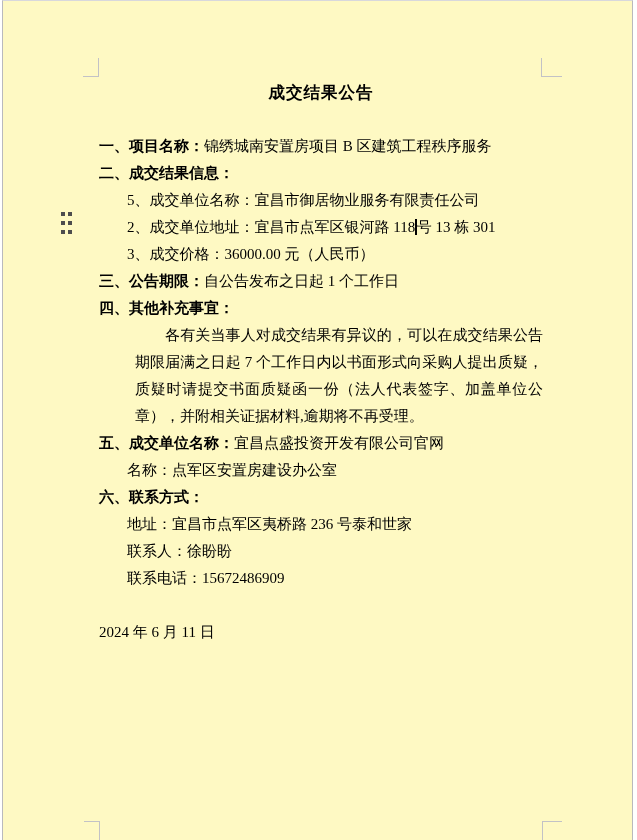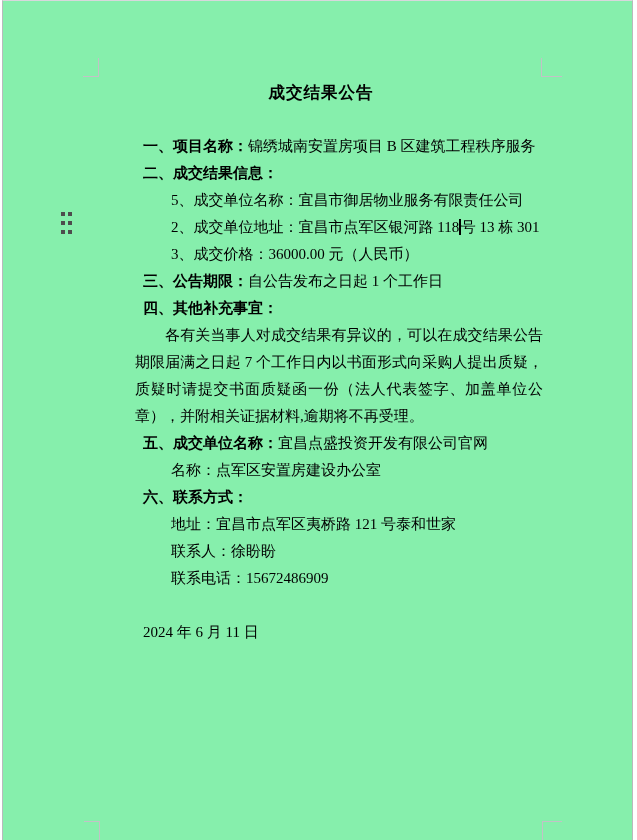--- a/index.html
+++ b/index.html
@@ -10,7 +10,7 @@
   }
   .page{
     position:absolute;left:2px;top:0;width:631px;height:840px;
-    box-sizing:border-box;background:#86efac;
+    box-sizing:border-box;background:#fef9c3;
     border-left:1px solid #b9b9bd;border-right:1px solid #b9b9bd;border-top:1px solid #d8d8dc;
   }
   

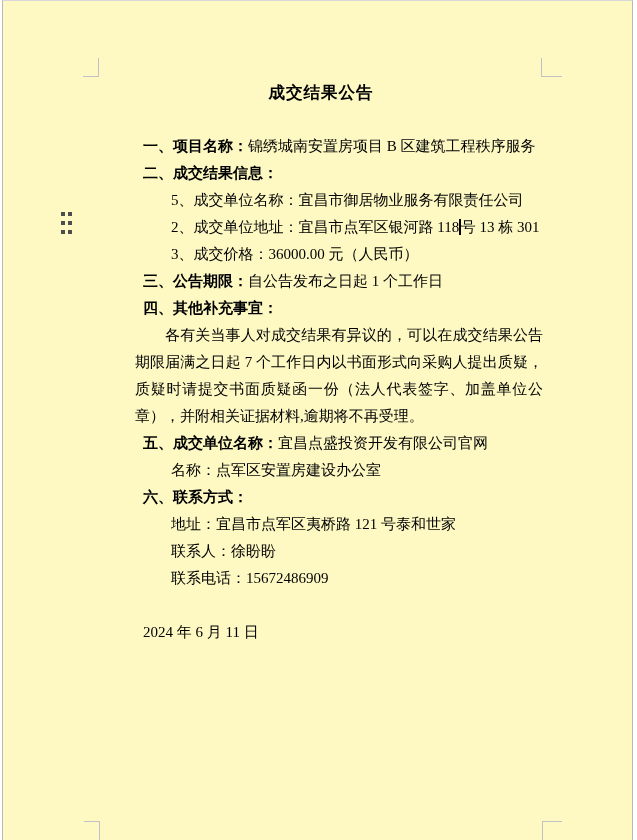--- a/index.html
+++ b/index.html
@@ -35,7 +35,7 @@
     text-align:center;font-weight:700;font-size:16.5px;
     line-height:27px;margin:0 0 27px 0;letter-spacing:1px;
   }
-  .line{text-align:justify;margin-left:44px;}
+  .line{text-align:justify;}
   .label{font-weight:700;}
   .sub{padding-left:28px;}
   .para{text-indent:30px;text-align:justify;margin-left:36px;}

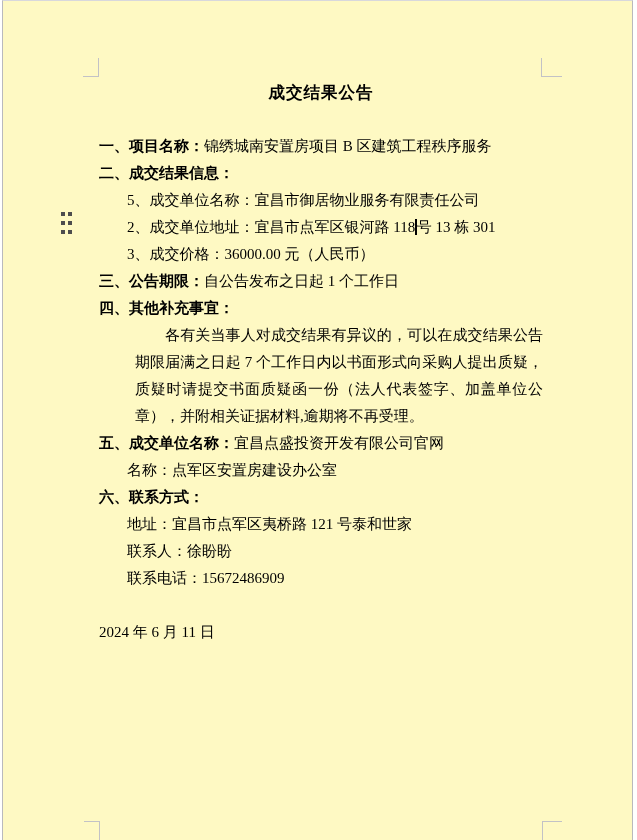--- a/index.html
+++ b/index.html
@@ -89,7 +89,7 @@
     <div class="line sub">名称：点军区安置房建设办公室</div>
 
     <div class="line"><span class="label">六、联系方式：</span></div>
-    <div class="line sub">地址：宜昌市点军区夷桥路 121 号泰和世家</div>
+    <div class="line sub">地址：宜昌市点军区夷桥路 236 号泰和世家</div>
     <div class="line sub">联系人：徐盼盼</div>
     <div class="line sub">联系电话：15672486909</div>
 

